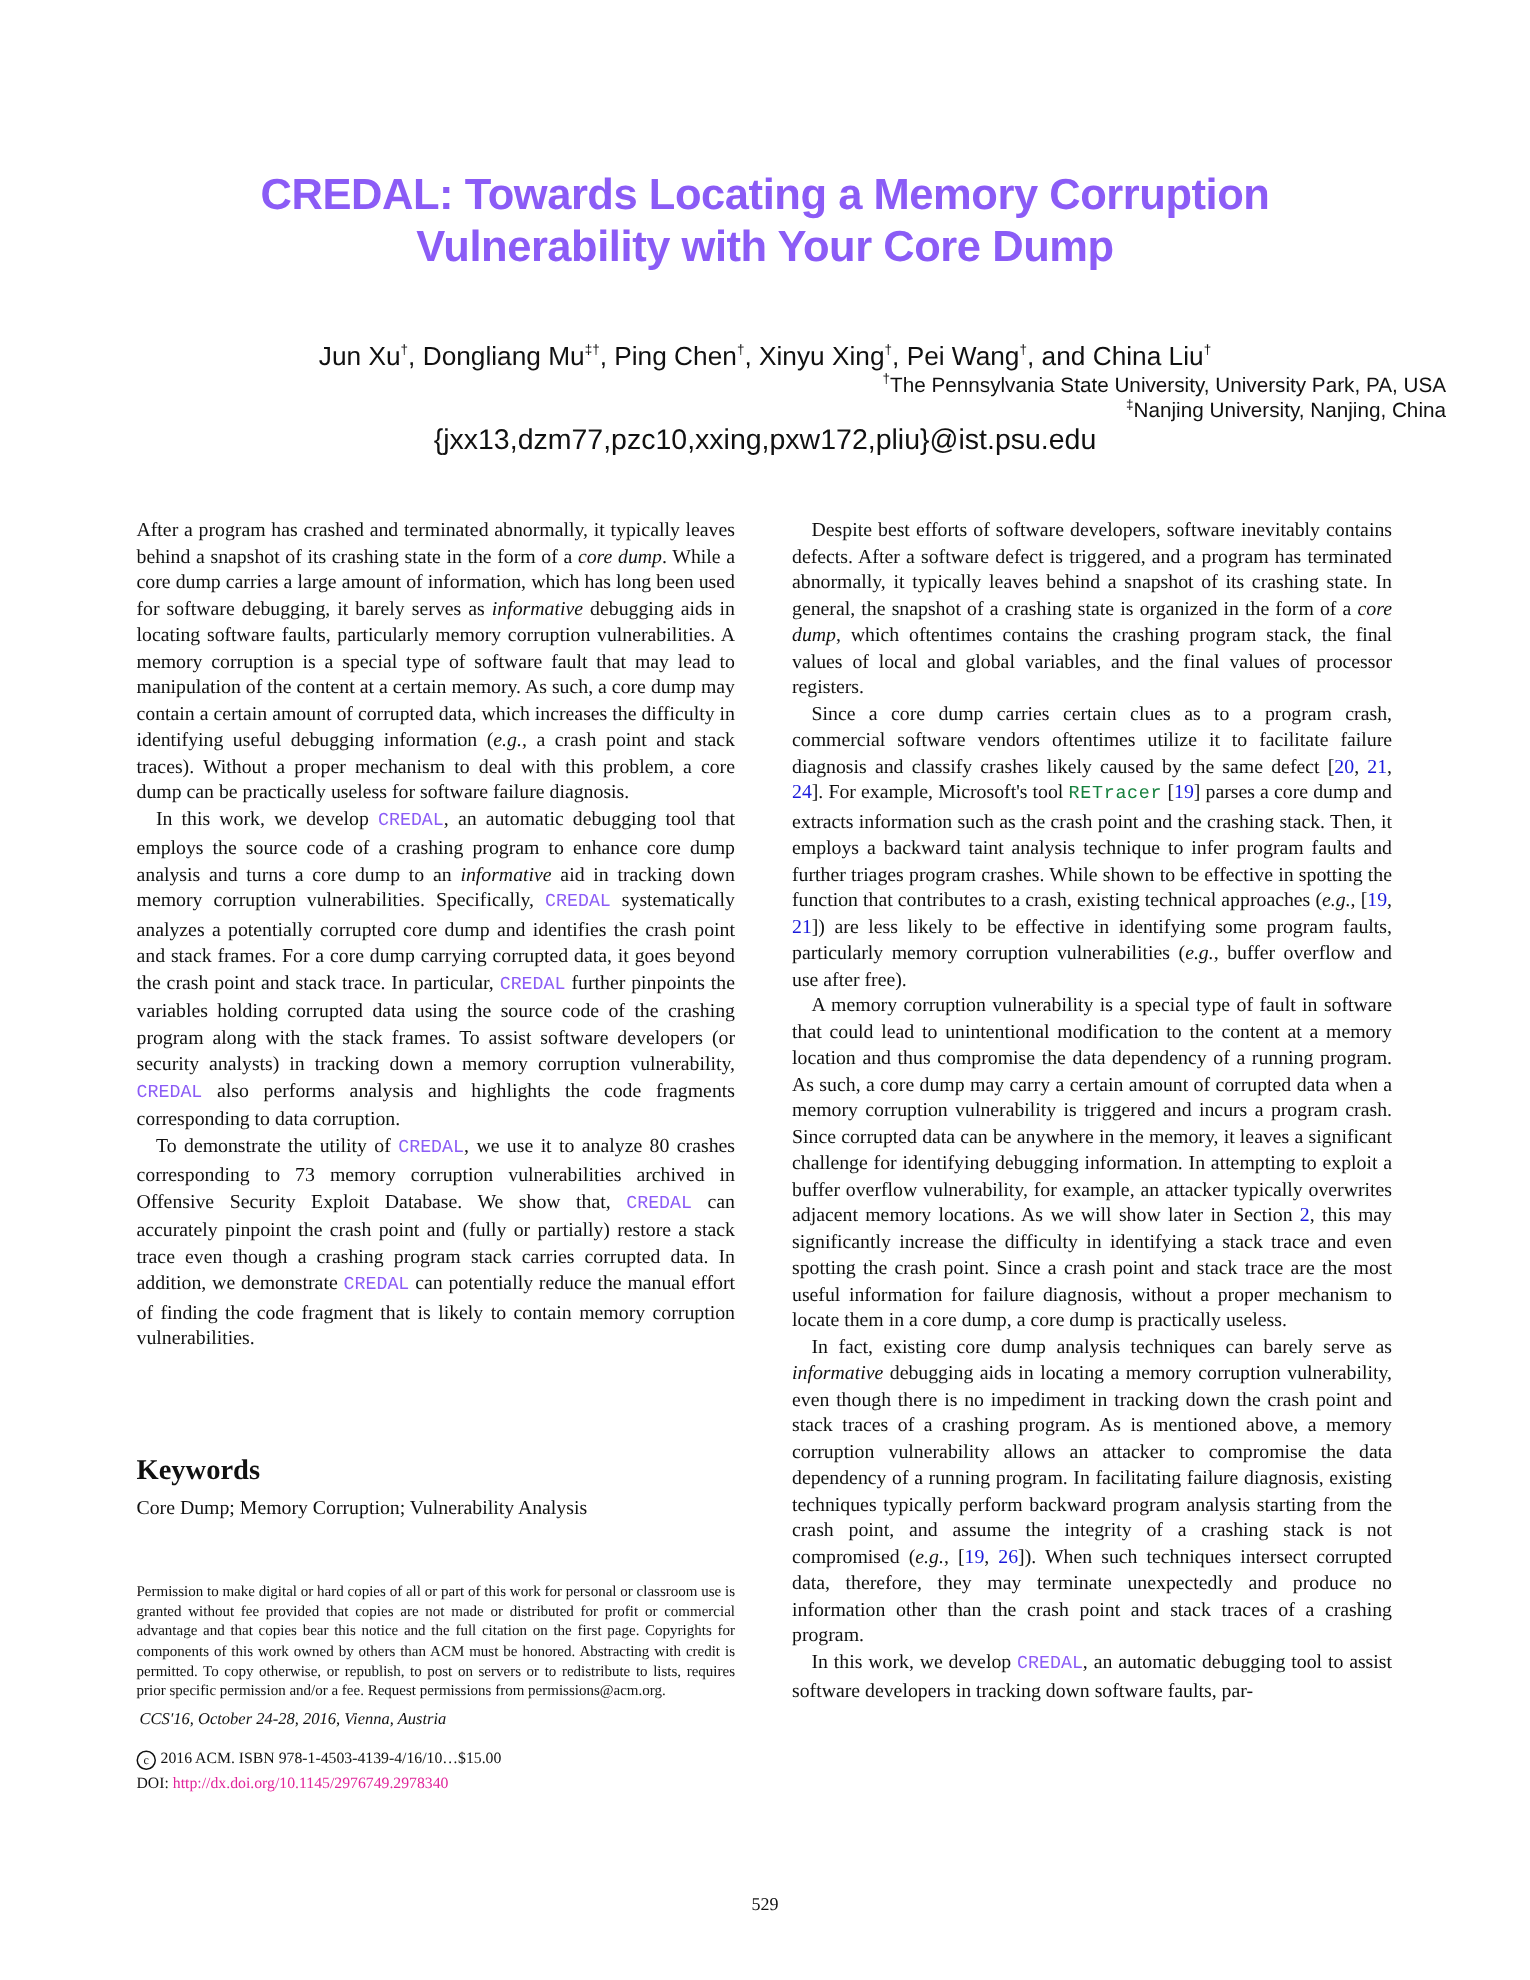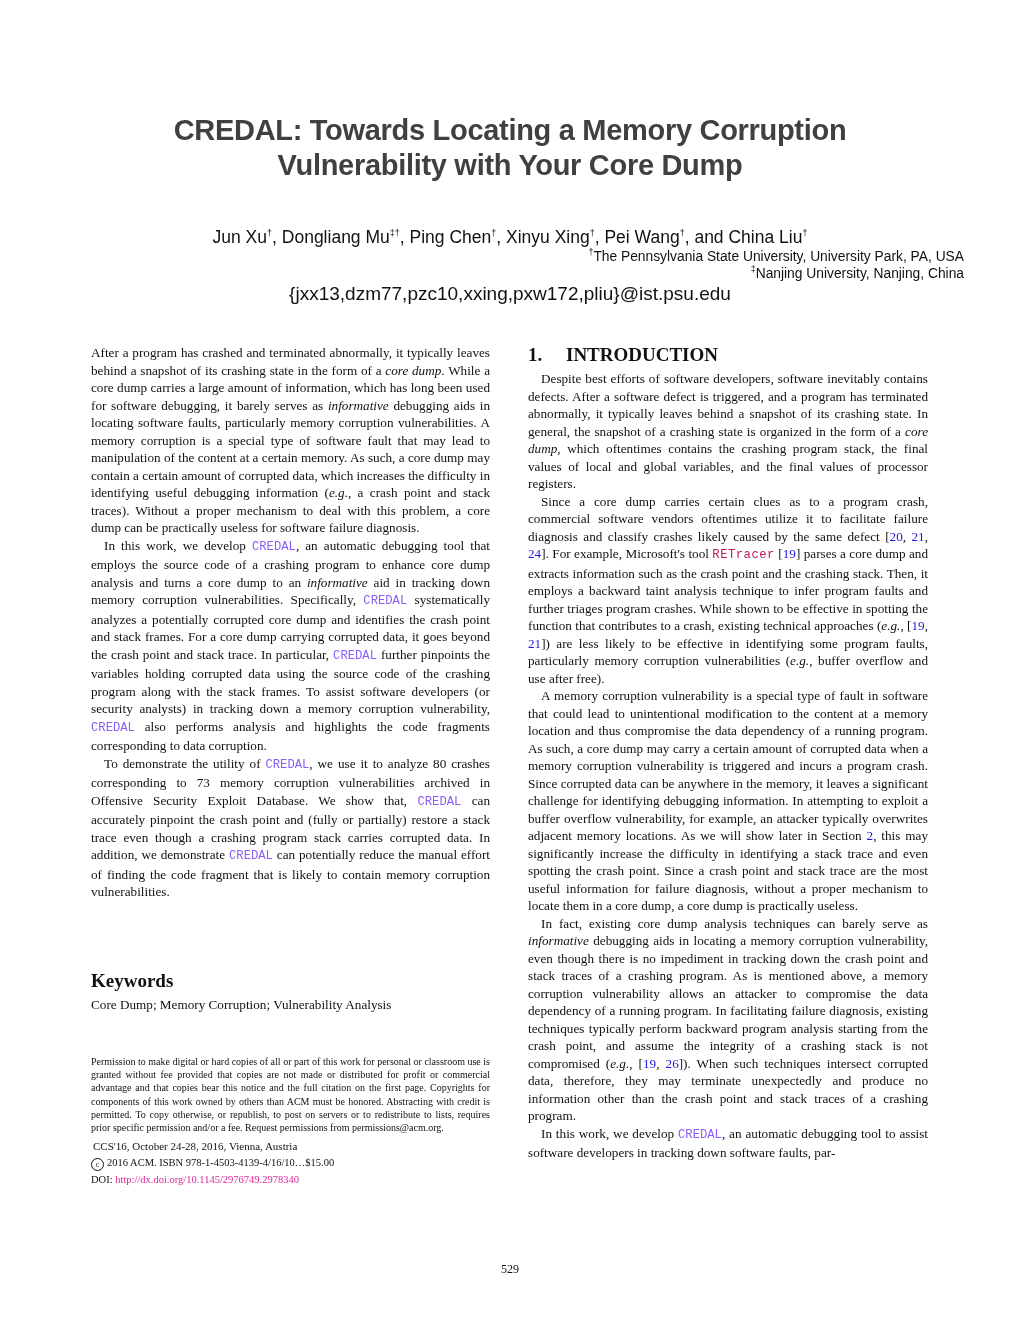--- a/index.html
+++ b/index.html
@@ -7,7 +7,7 @@
     .title {
       position: absolute; left: 0; width: 1020px; top: 113px; text-align: center;
       font-family: "Liberation Sans", sans-serif; font-weight: bold; font-size: 29px; line-height: 35px;
-      letter-spacing: -0.3px; color: #404040;
+      letter-spacing: -0.3px; color: #8b5cf6;
     }
     .authors {
       position: absolute; left: 0; width: 1020px; top: 226px; text-align: center;

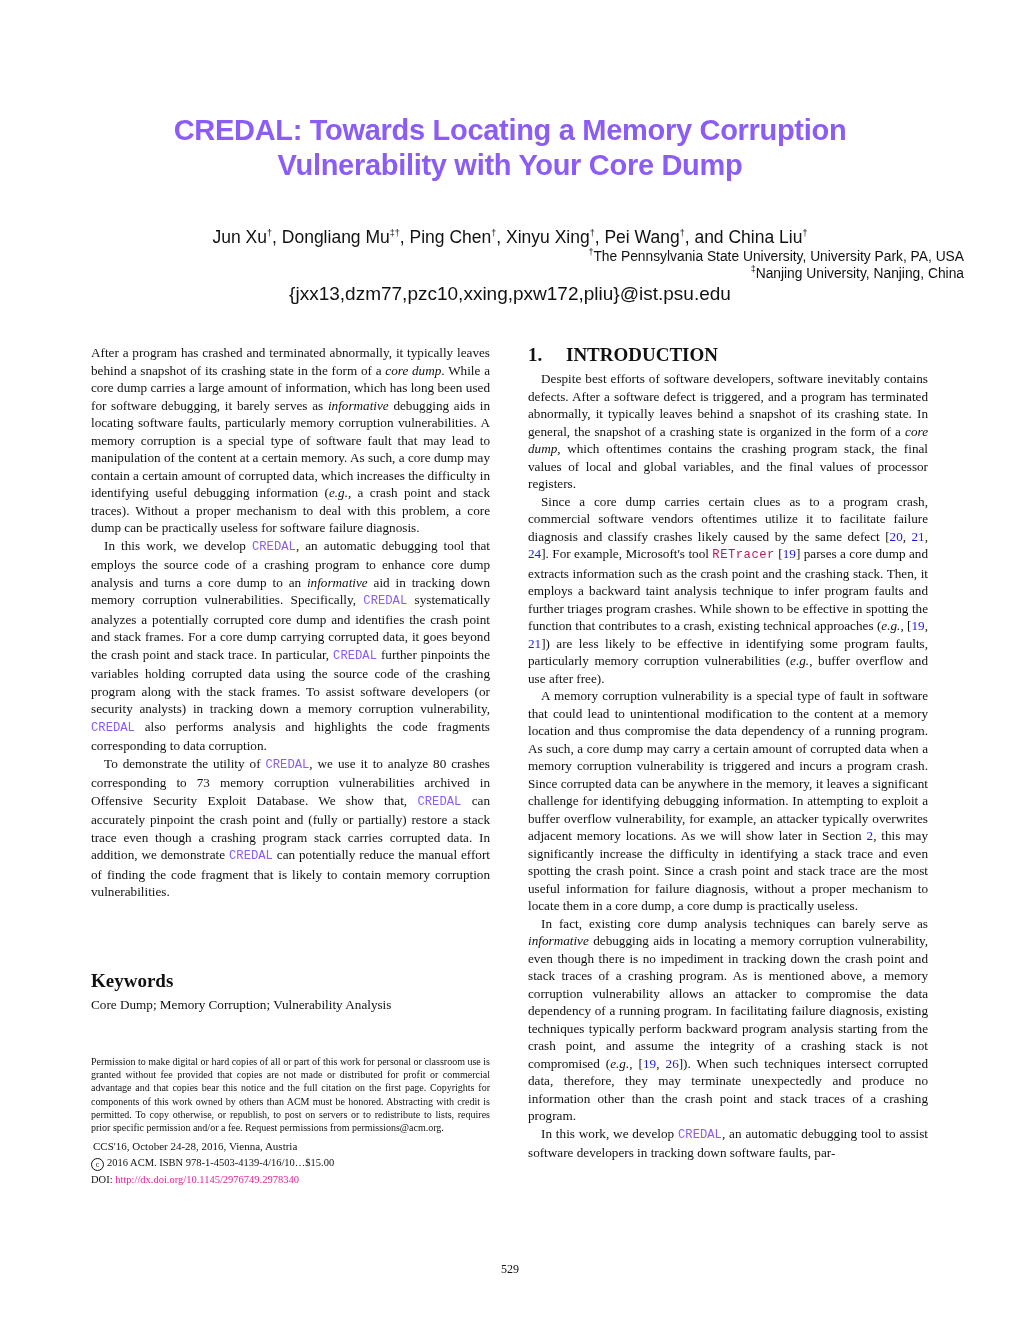--- a/index.html
+++ b/index.html
@@ -79,7 +79,6 @@
 </div>
 
 <div class="col col-right" style="top:344px;">
-  <h2 class="section-head"><span class="num">1.</span><span>INTRODUCTION</span></h2>
   <p class="indent"><span>Despite best efforts of software developers, software inevitably contains defects. After a software defect is triggered, and a program has terminated abnormally, it typically leaves behind a snapshot of its crashing state. In general, the snapshot of a crashing state is organized in the form of a </span><i>core dump</i><span>, which oftentimes contains the crashing program stack, the final values of local and global variables, and the final values of processor registers.</span></p>
   <p class="indent"><span>Since a core dump carries certain clues as to a program crash, commercial software vendors oftentimes utilize it to facilitate failure diagnosis and classify crashes likely caused by the same defect [</span><a class="cite">20</a><span>, </span><a class="cite">21</a><span>, </span><a class="cite">24</a><span>]. For example, Microsoft's tool </span><span class="mono-sm">RETracer</span><span> [</span><a class="cite">19</a><span>] parses a core dump and extracts information such as the crash point and the crashing stack. Then, it employs a backward taint analysis technique to infer program faults and further triages program crashes. While shown to be effective in spotting the function that contributes to a crash, existing technical approaches (</span><i>e.g.</i><span>, [</span><a class="cite">19</a><span>, </span><a class="cite">21</a><span>]) are less likely to be effective in identifying some program faults, particularly memory corruption vulnerabilities (</span><i>e.g.</i><span>, buffer overflow and use after free).</span></p>
   <p class="indent"><span>A memory corruption vulnerability is a special type of fault in software that could lead to unintentional modification to the content at a memory location and thus compromise the data dependency of a running program. As such, a core dump may carry a certain amount of corrupted data when a memory corruption vulnerability is triggered and incurs a program crash. Since corrupted data can be anywhere in the memory, it leaves a significant challenge for identifying debugging information. In attempting to exploit a buffer overflow vulnerability, for example, an attacker typically overwrites adjacent memory locations. As we will show later in Section </span><a class="cite">2</a><span>, this may significantly increase the difficulty in identifying a stack trace and even spotting the crash point. Since a crash point and stack trace are the most useful information for failure diagnosis, without a proper mechanism to locate them in a core dump, a core dump is practically useless.</span></p>

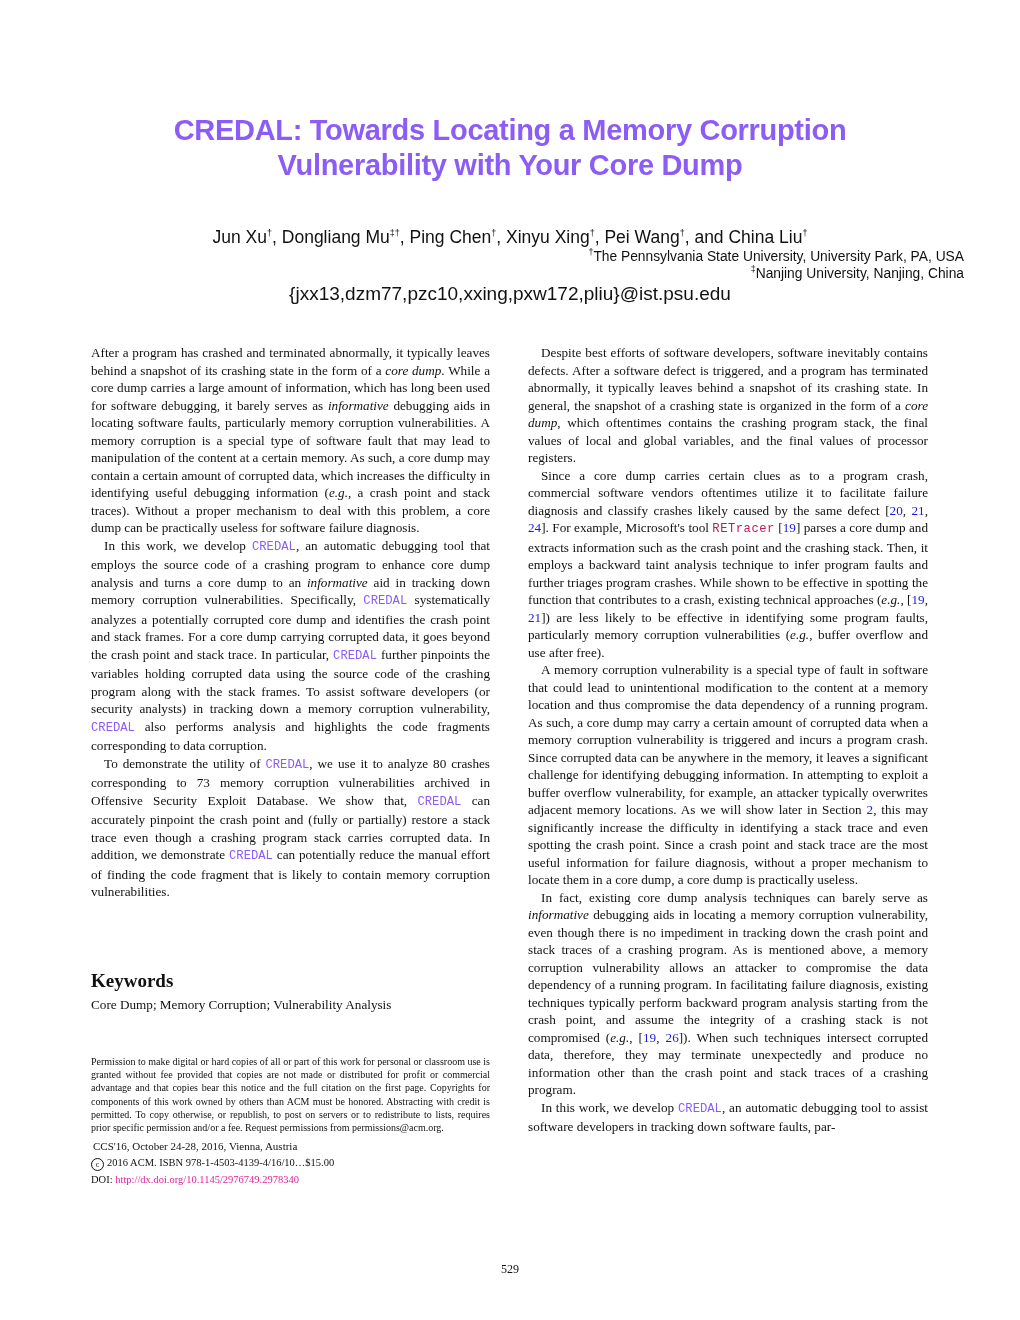--- a/index.html
+++ b/index.html
@@ -30,7 +30,7 @@
     p { margin: 0; }
     p.indent { text-indent: 13px; }
     .mono { font-family: "Liberation Mono", monospace; font-size: 12.2px; color: #8b5cf6; }
-    .mono-sm { font-family: "Liberation Mono", monospace; font-size: 12.2px; color: #be185d; letter-spacing: 0.5px; }
+    .mono-sm { font-family: "Liberation Mono", monospace; font-size: 12.2px; color: #15803d; letter-spacing: 0.5px; }
     .cite { color: #1a1adb; }
     .link { color: #e0249a; margin-top: 41px; }
     .perm { font-size: 10px; line-height: 13.2px; text-align: justify; }

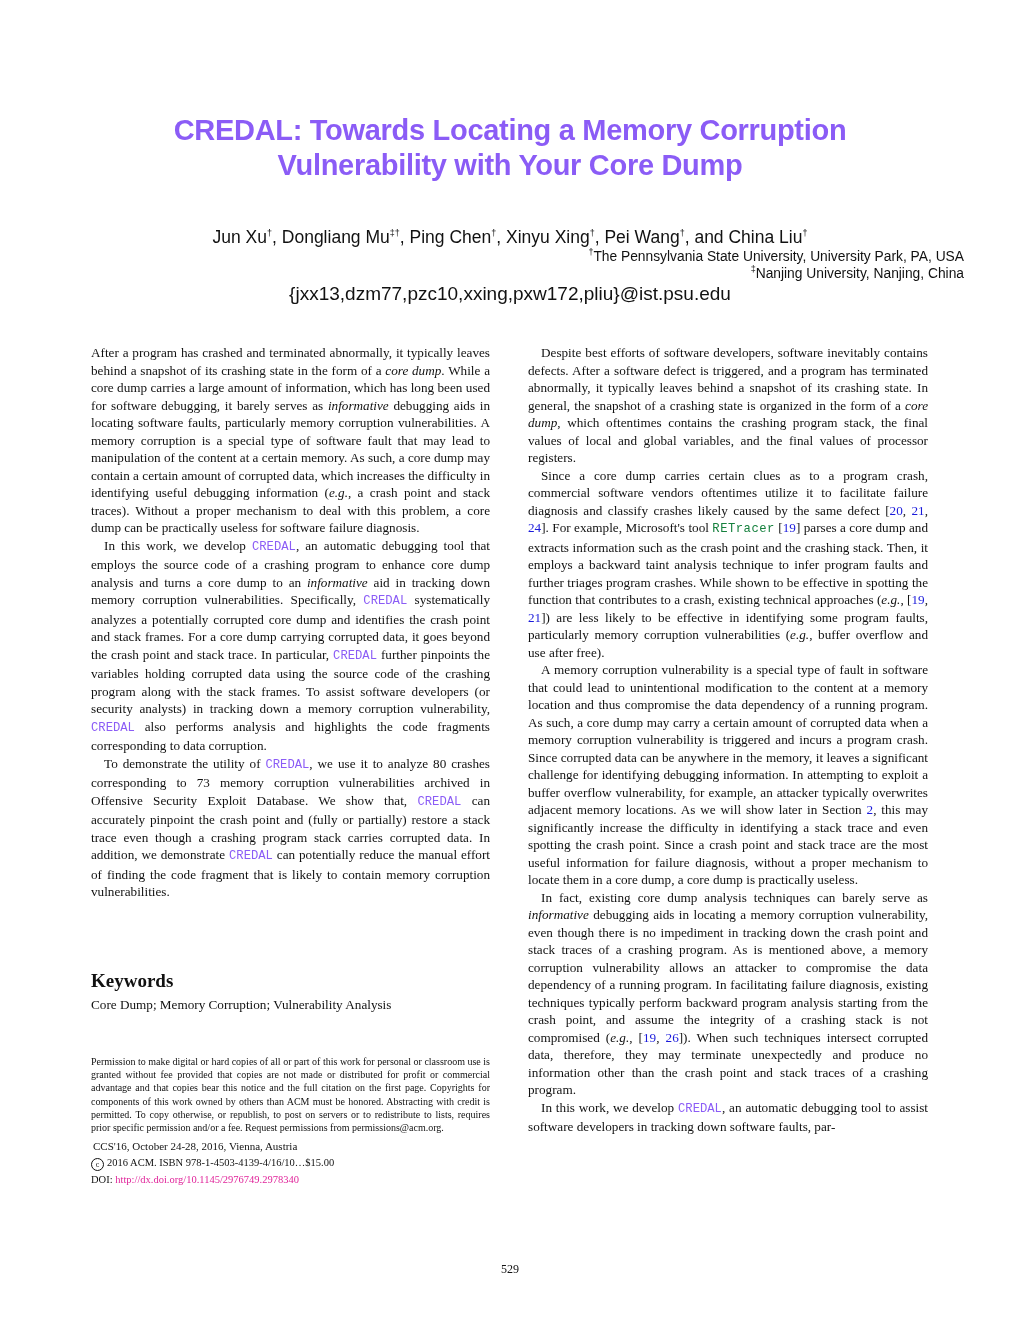--- a/index.html
+++ b/index.html
@@ -34,7 +34,7 @@
     .cite { color: #1a1adb; }
     .link { color: #e0249a; margin-top: 41px; }
     .perm { font-size: 10px; line-height: 13.2px; text-align: justify; }
-    .conf { font-size: 11px; line-height: 15px; margin-top: 5px; padding-left: 2px; }
+    .conf { font-size: 11px; line-height: 15px; margin-top: 5px; font-style: italic; padding-left: 2px; }
     .copy { font-size: 10.5px; line-height: 17px; }
     .copy .circ { display: inline-block; width: 11px; height: 11px; border: 1px solid #111; border-radius: 50%; font-size: 8px; line-height: 11px; text-align: center; vertical-align: -1px; margin-right: 3px; }
     .doi { font-size: 10.5px; line-height: 17px; }

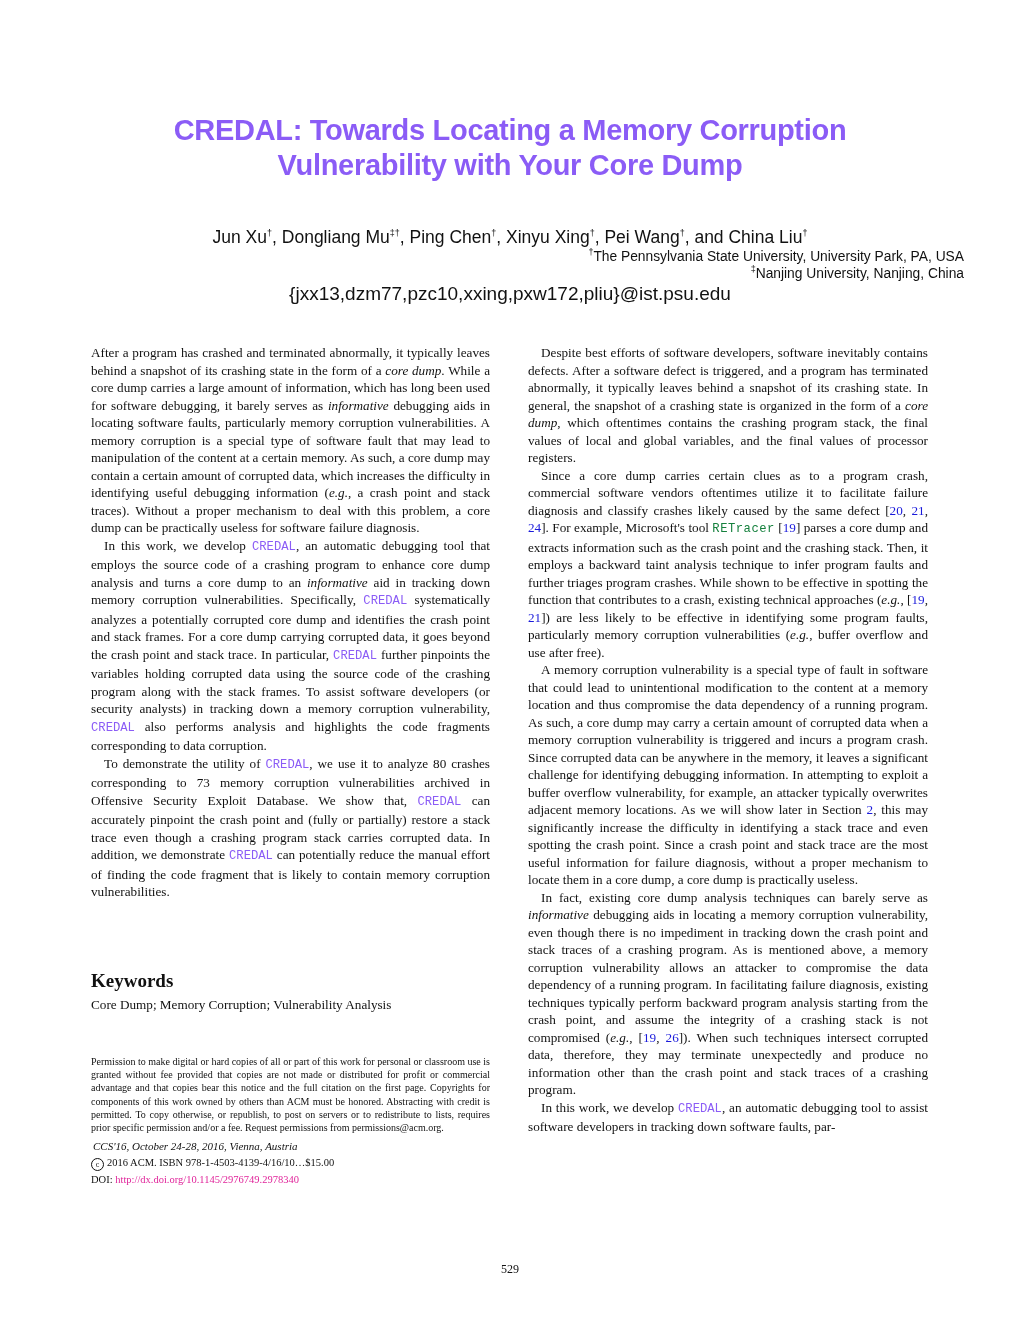--- a/index.html
+++ b/index.html
@@ -35,7 +35,7 @@
     .link { color: #e0249a; margin-top: 41px; }
     .perm { font-size: 10px; line-height: 13.2px; text-align: justify; }
     .conf { font-size: 11px; line-height: 15px; margin-top: 5px; font-style: italic; padding-left: 2px; }
-    .copy { font-size: 10.5px; line-height: 17px; }
+    .copy { font-size: 10.5px; line-height: 17px; margin-top: 10px; }
     .copy .circ { display: inline-block; width: 11px; height: 11px; border: 1px solid #111; border-radius: 50%; font-size: 8px; line-height: 11px; text-align: center; vertical-align: -1px; margin-right: 3px; }
     .doi { font-size: 10.5px; line-height: 17px; }
     .page-number { position: absolute; left: 0; width: 1020px; top: 1262px; text-align: center; font-family: "Liberation Serif", serif; font-size: 12px; }

